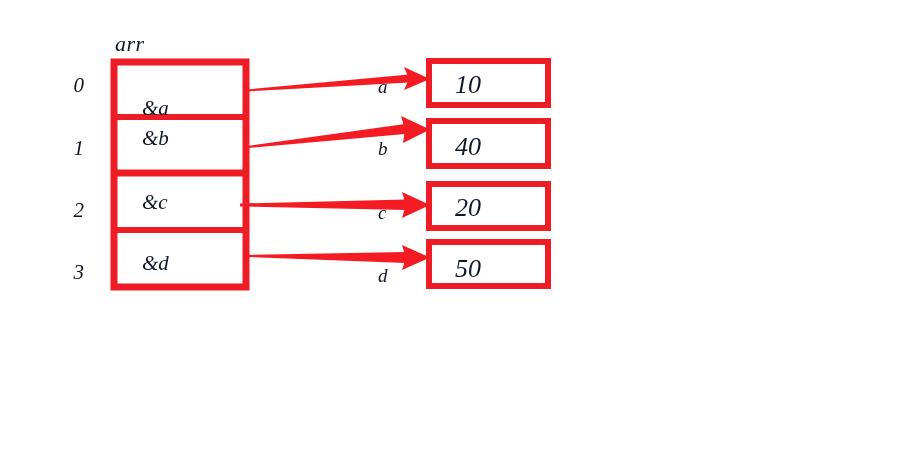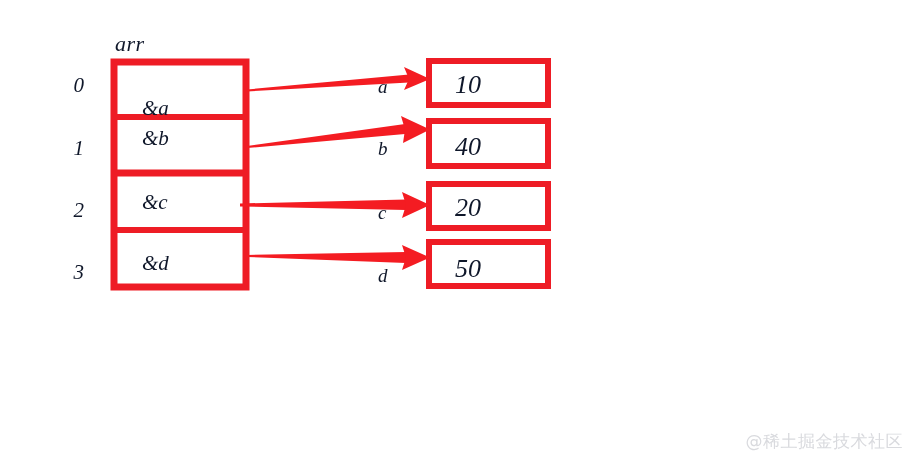--- a/index.html
+++ b/index.html
@@ -131,7 +131,6 @@
   <div class="txt value-text" style="left:455px; top:195px;">20</div>
   <div class="txt value-text" style="left:455px; top:256px;">50</div>
 
-  <div class="watermark">@稀土掘金技术社区</div>
 
 </div>
 

